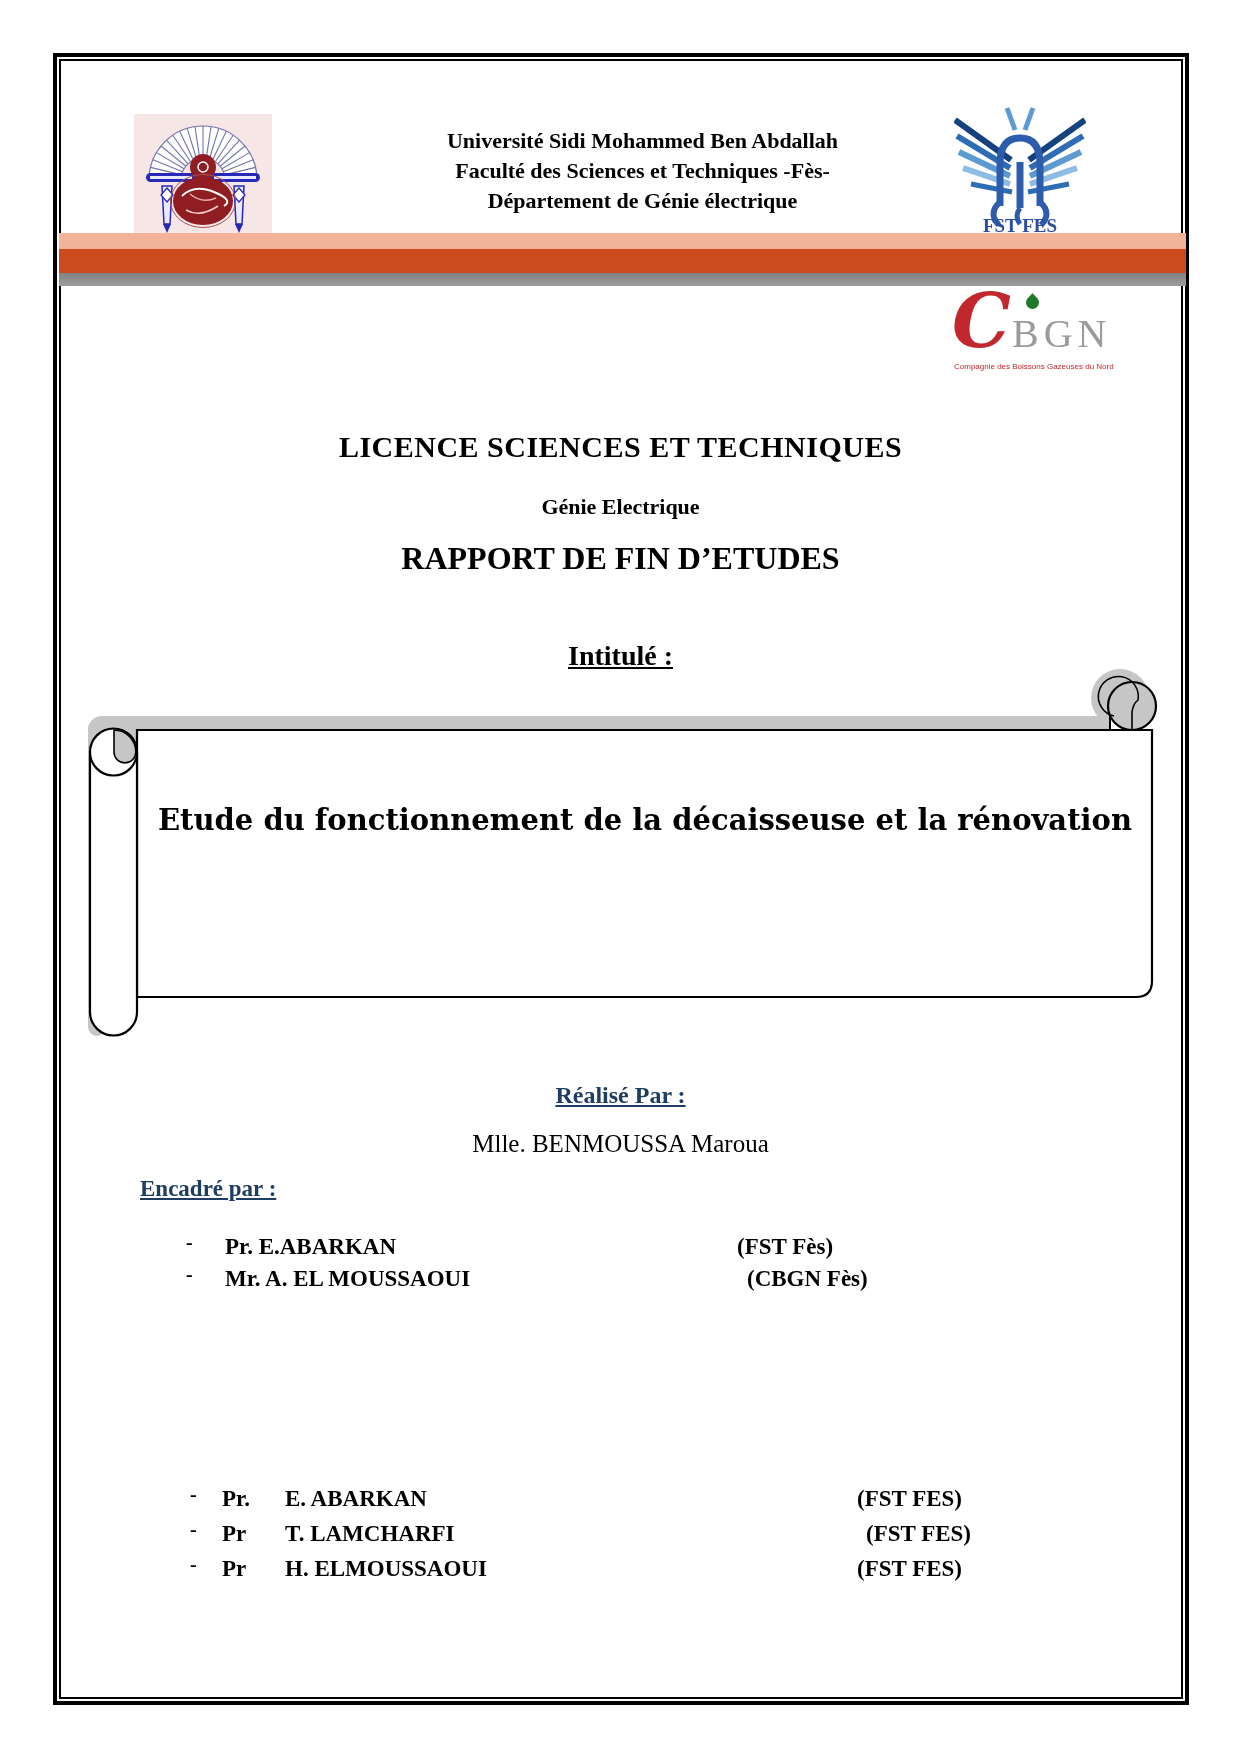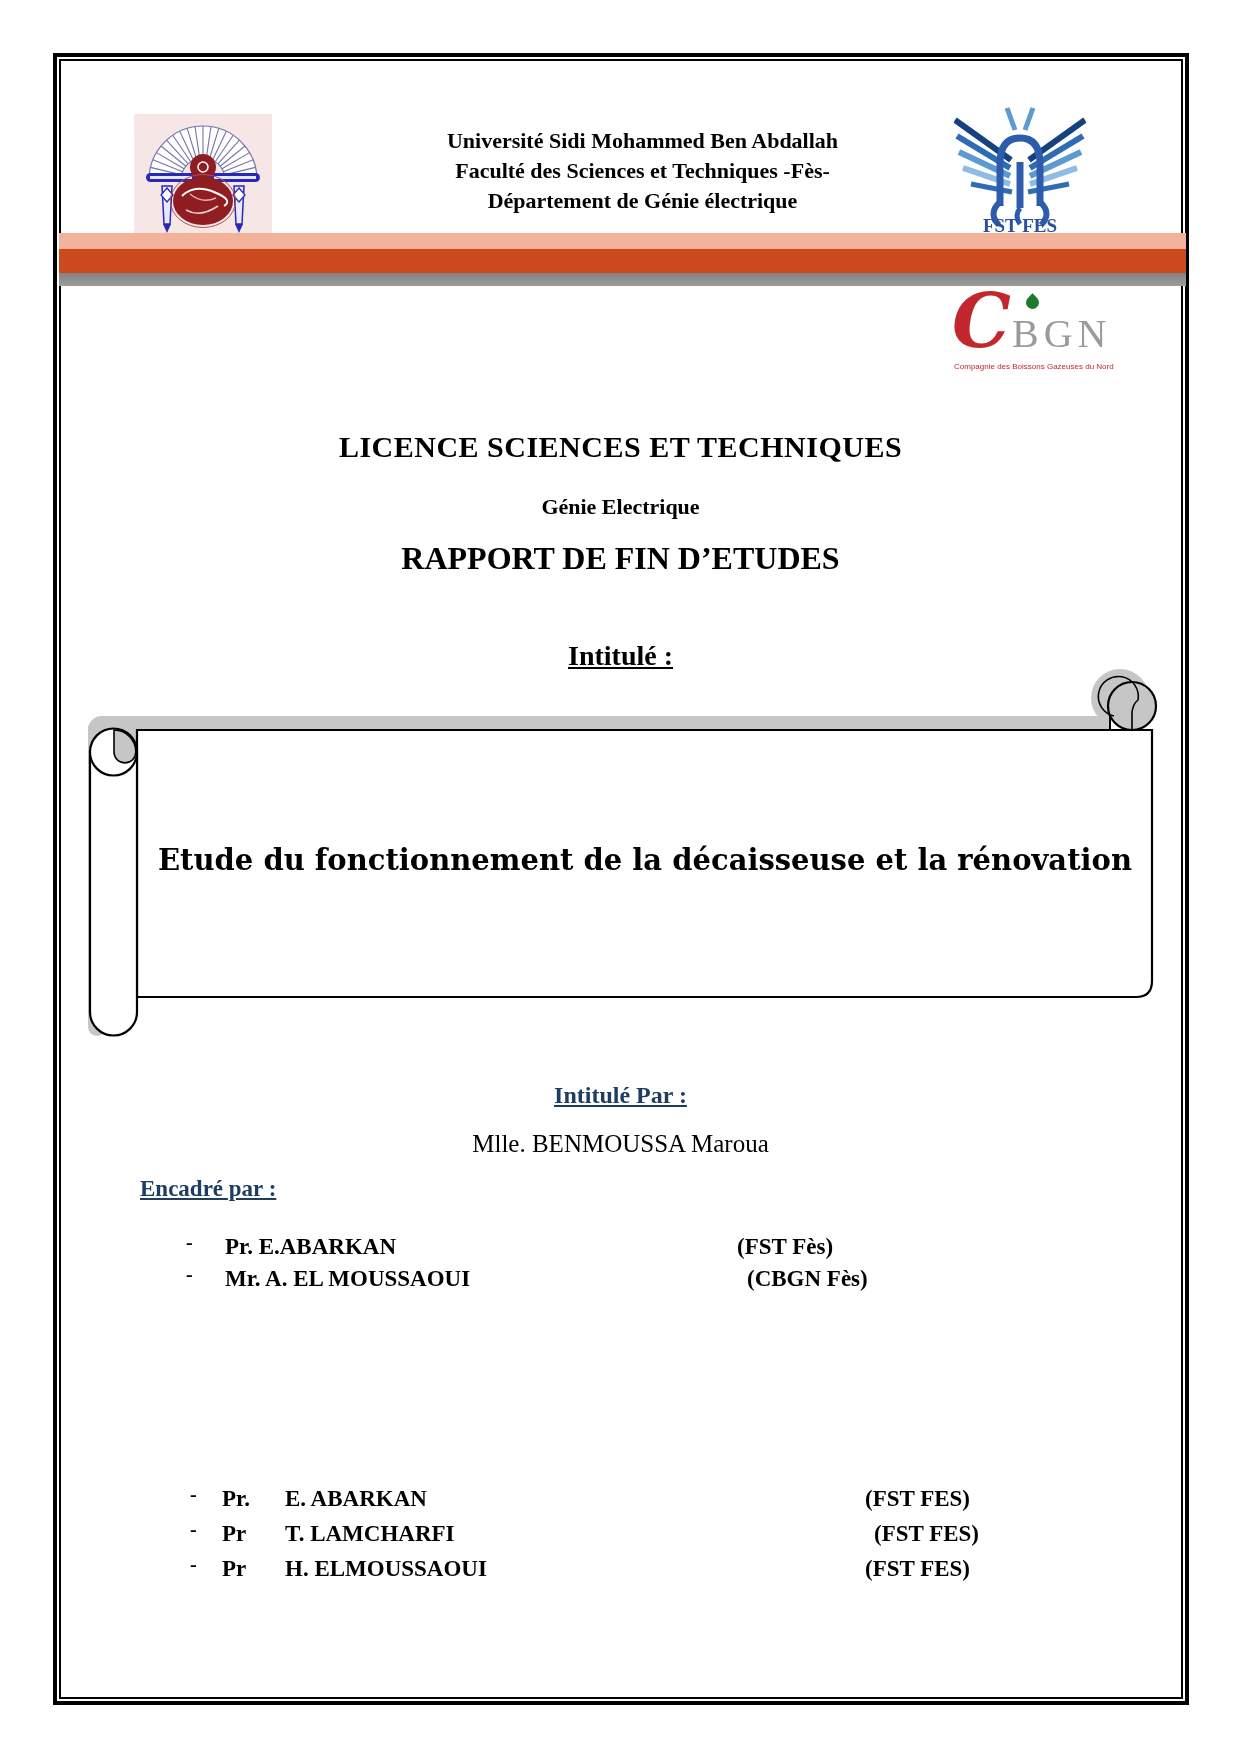--- a/index.html
+++ b/index.html
@@ -44,7 +44,7 @@
 
   
   .banner-svg  { position:absolute; left:80px; top:660px; }
-  .banner-text { position:absolute; left:140px; width:1010px; top:838px; text-align:center;
+  .banner-text { position:absolute; left:140px; width:1010px; top:798px; text-align:center;
                  font-family:"DejaVu Serif", serif; font-weight:bold; font-size:29px;
                  line-height:44px; }
 

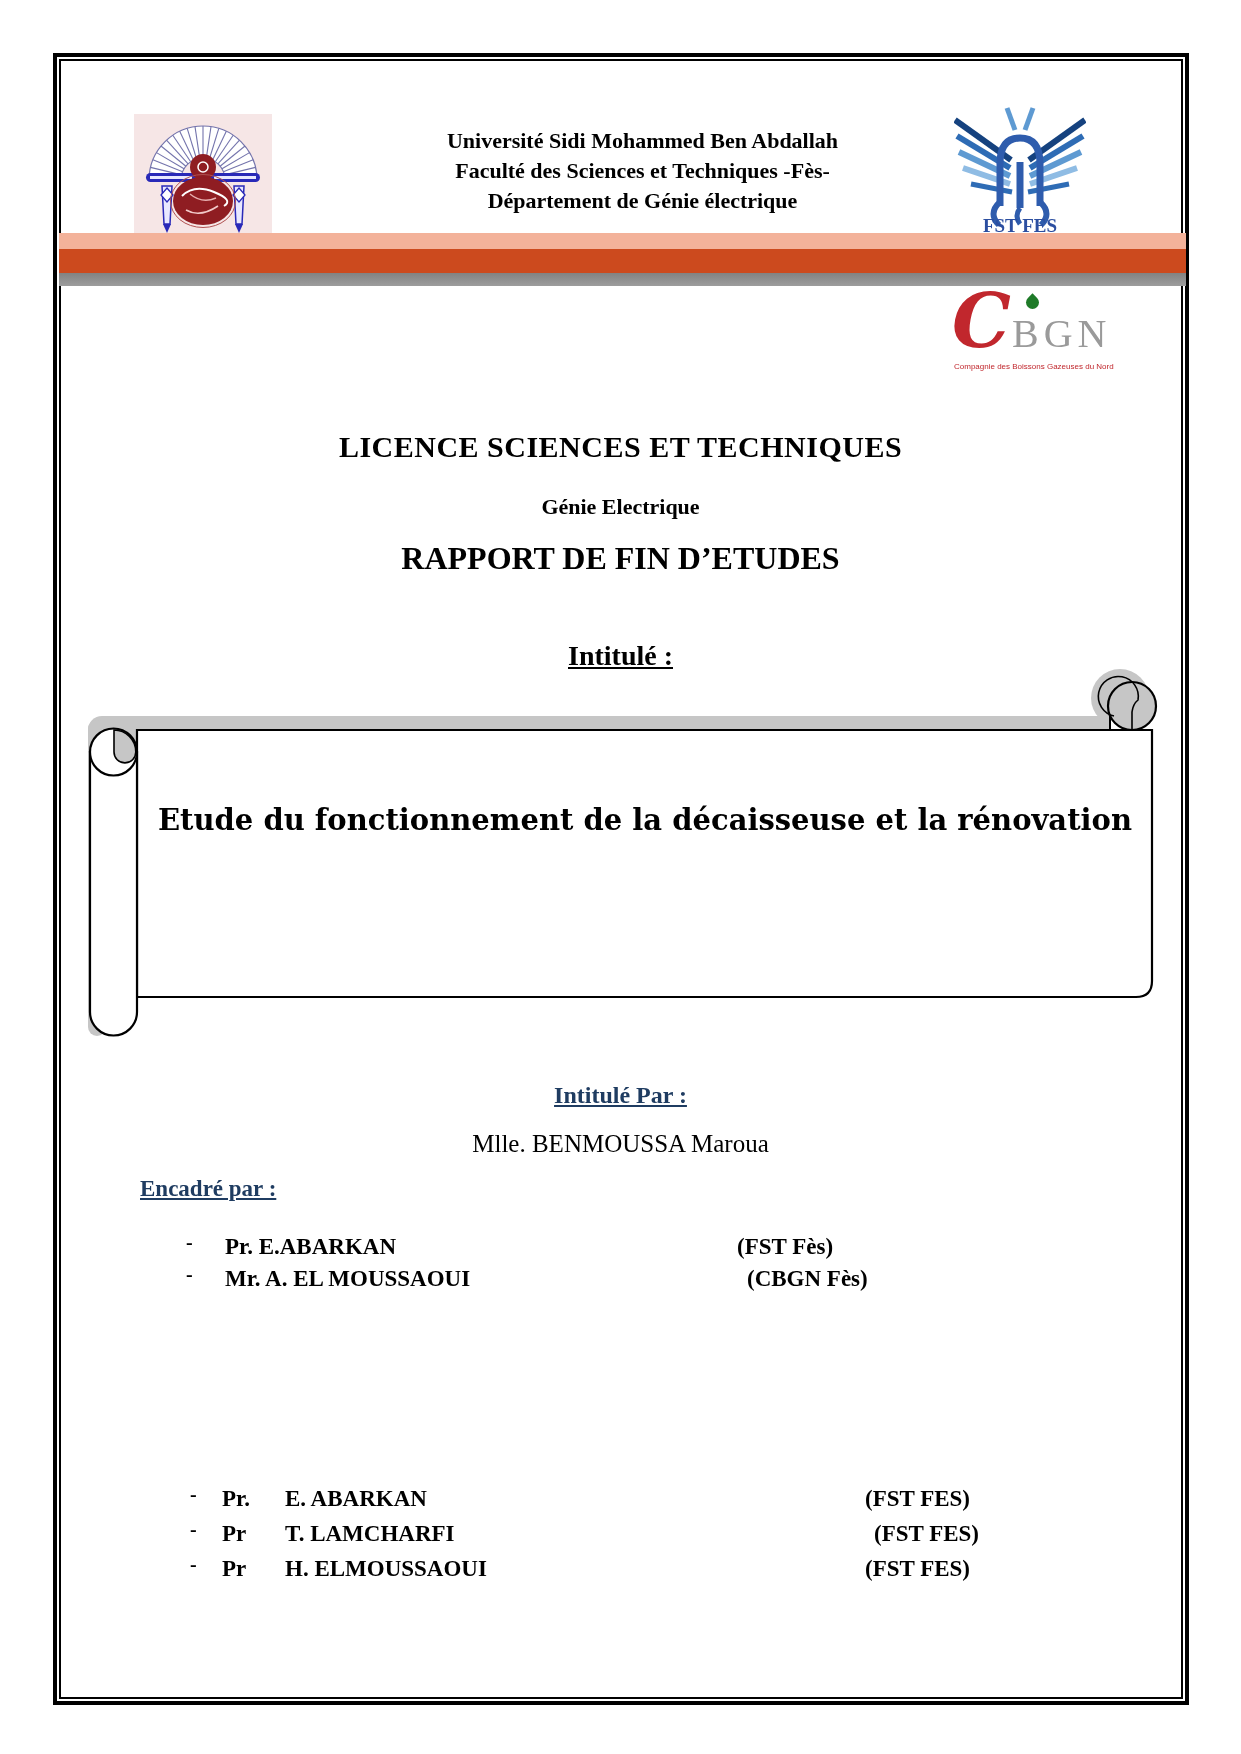--- a/index.html
+++ b/index.html
@@ -188,7 +188,7 @@
     <div>Etude du fonctionnement de la décaisseuse et la rénovation</div>
   </div>
 
-  <div class="realise-label navy">Intitulé Par :</div>
+  <div class="realise-label navy">Réalisé Par :</div>
   <div class="author">Mlle. BENMOUSSA Maroua</div>
 
   <div class="encadre-label navy">Encadré par :</div>

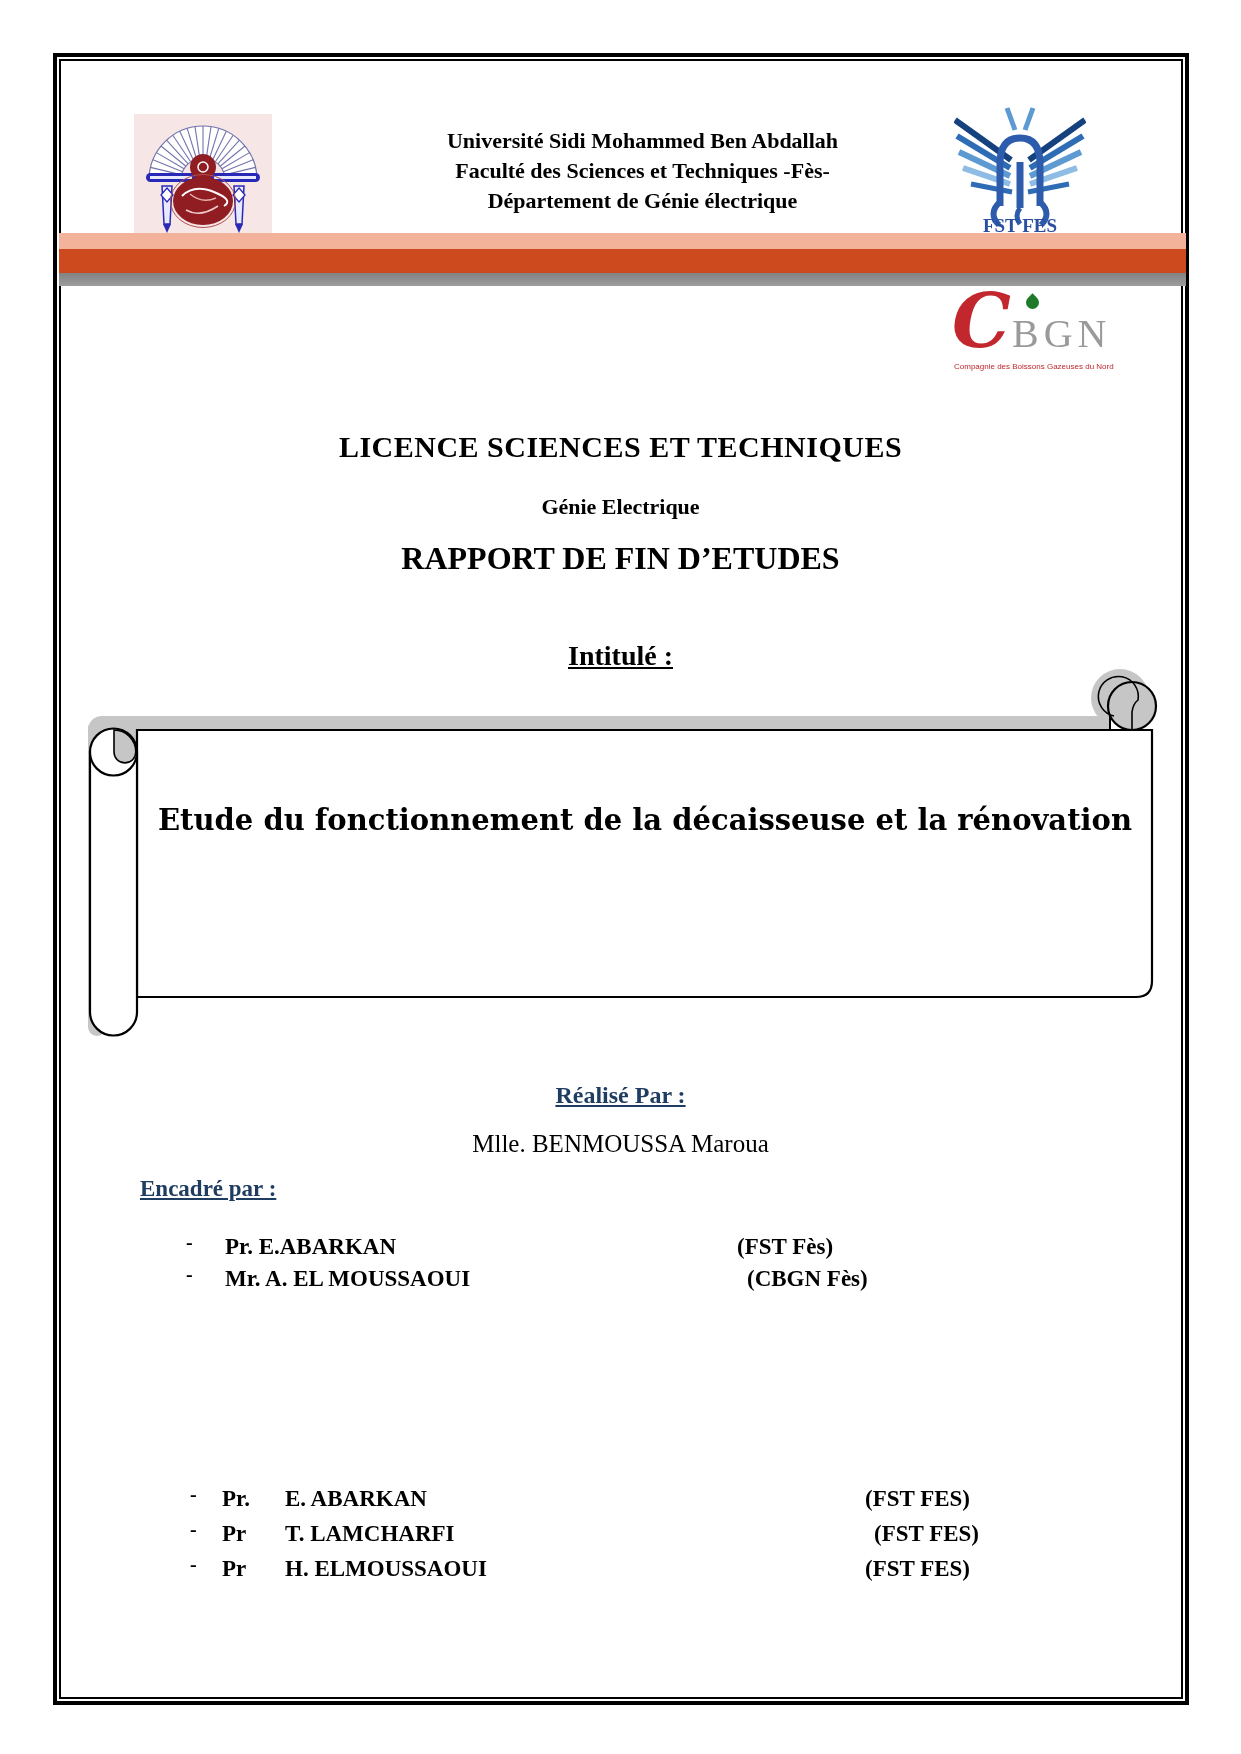--- a/index.html
+++ b/index.html
@@ -65,7 +65,7 @@
   .jury-bullet { left:190px; }
   .jury-title  { position:absolute; left:222px; }
   .jury-name   { position:absolute; left:285px; }
-  .jury-org    { position:absolute;margin-left:8px; }
+  .jury-org    { position:absolute; }
 
   .defense-label { position:absolute; left:490px; top:1388px; font-size:23px;
                    font-weight:bold; text-decoration:underline; white-space:pre; }

